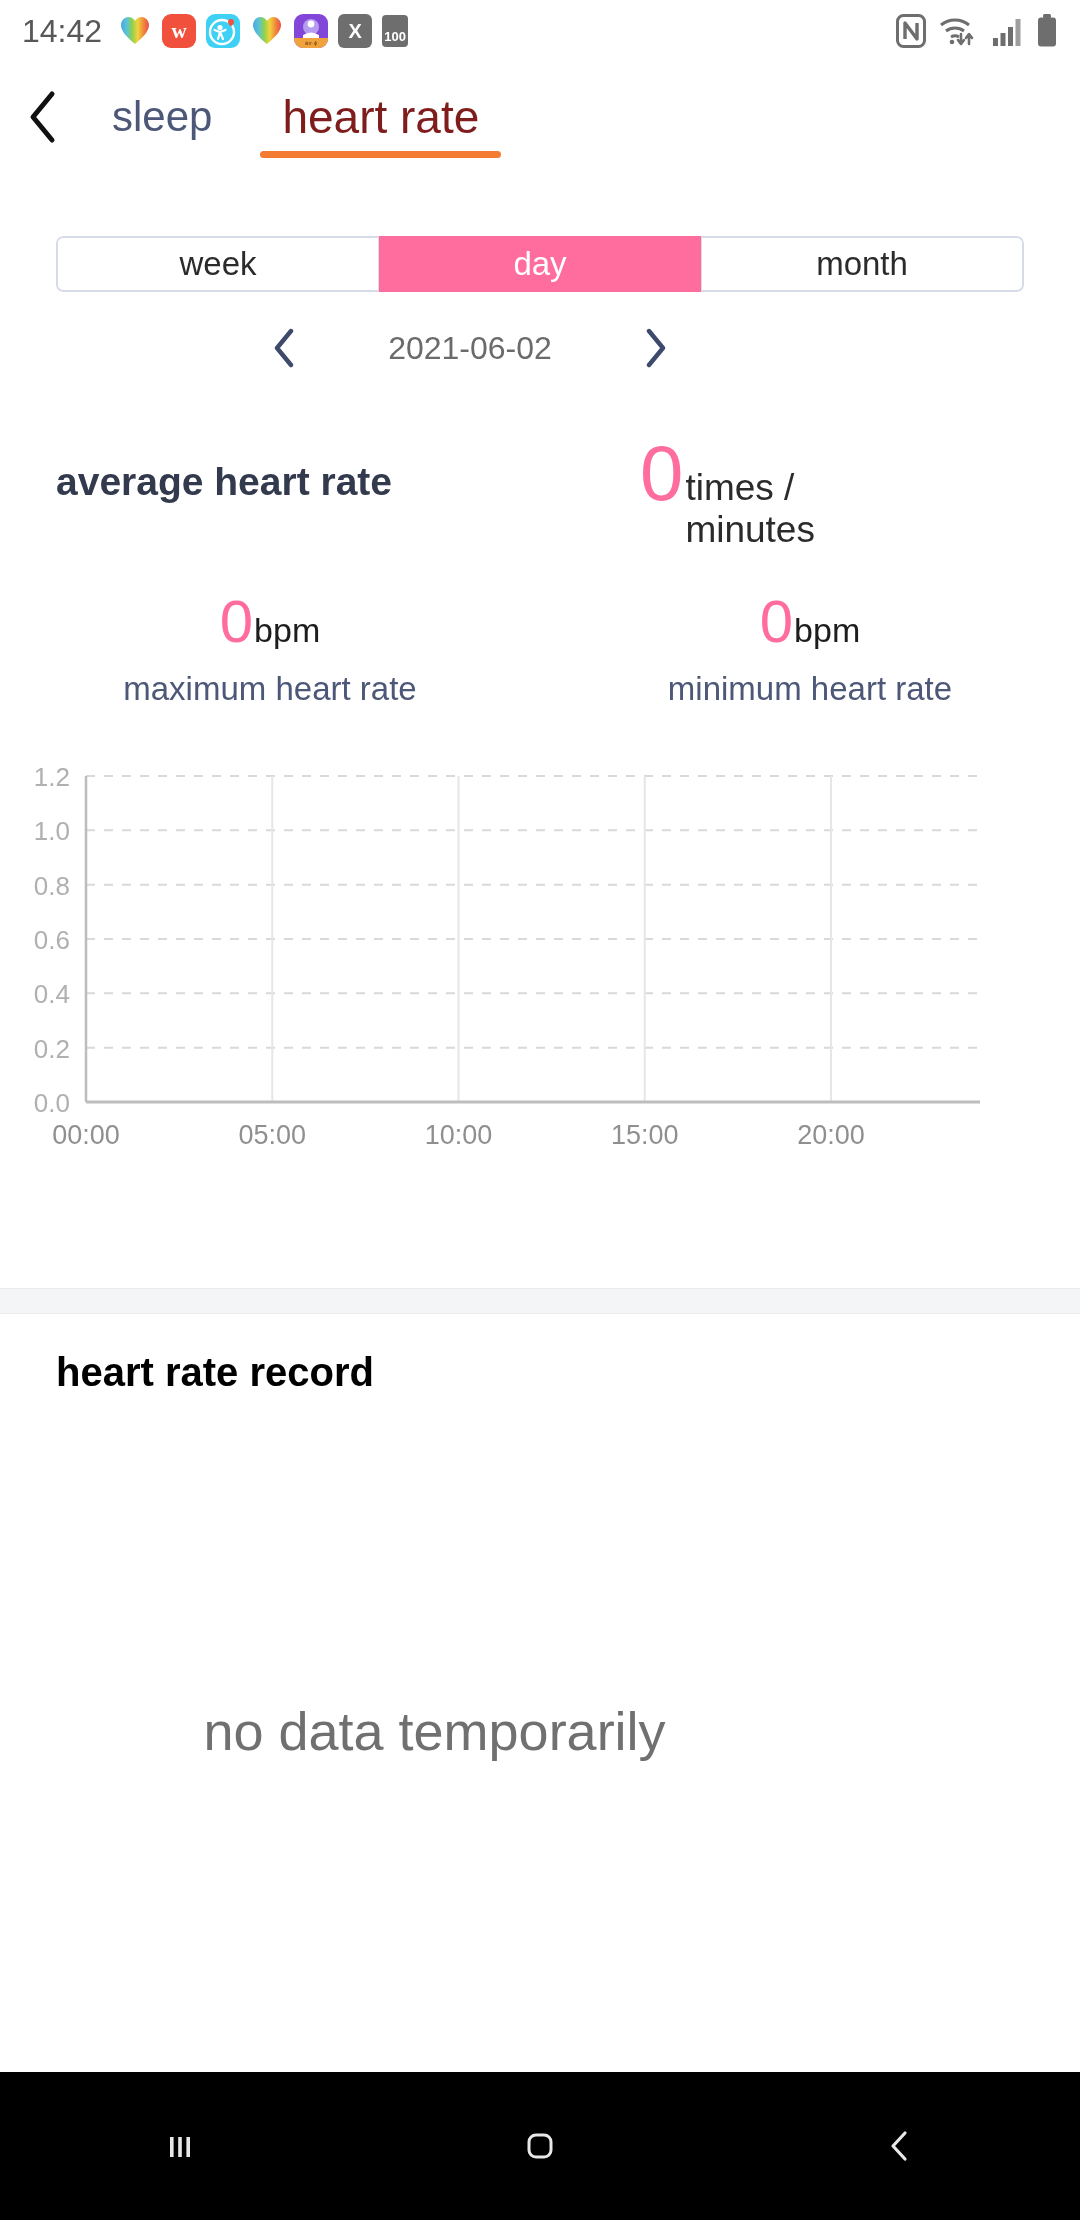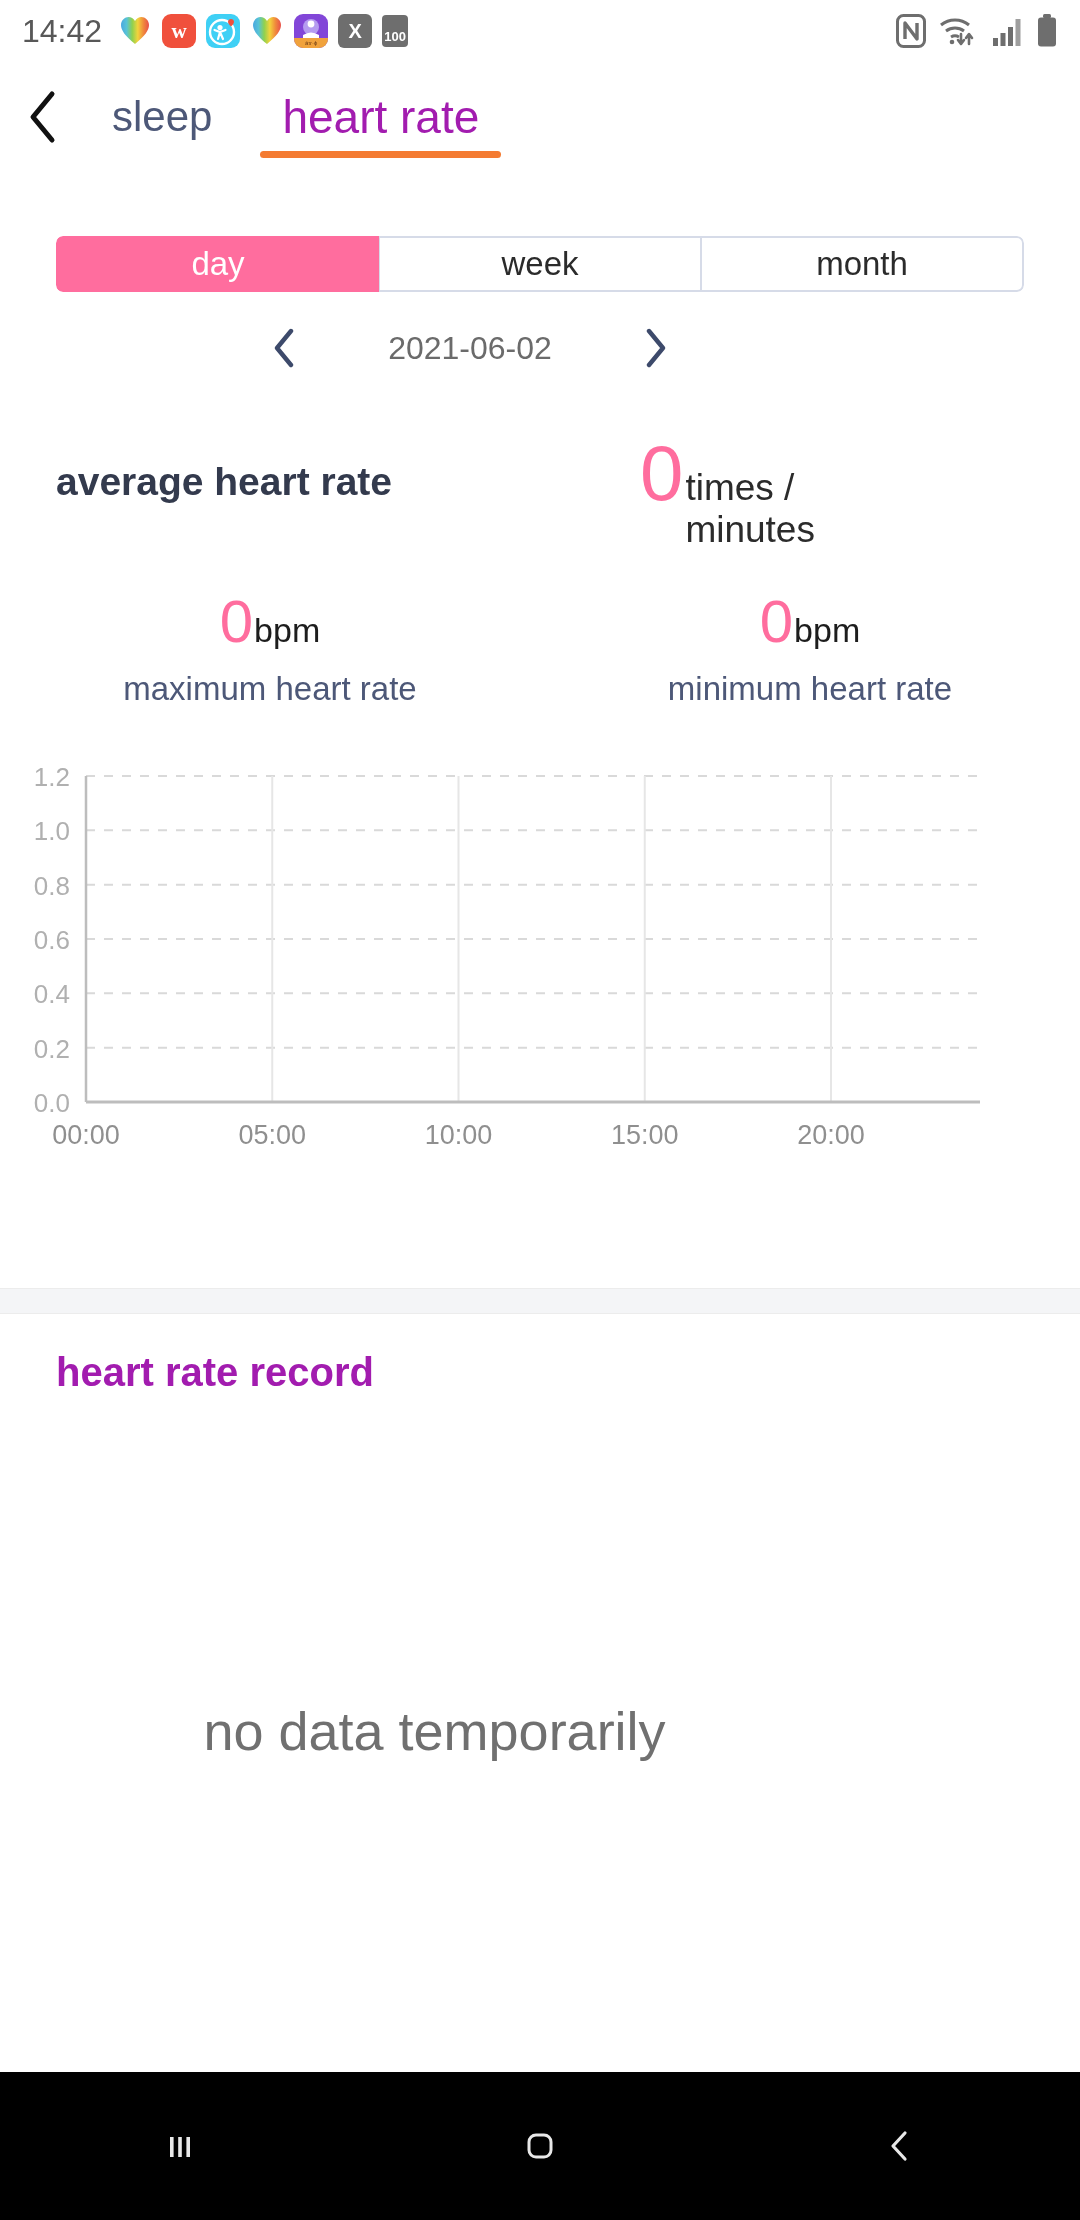--- a/index.html
+++ b/index.html
@@ -68,7 +68,7 @@
              justify-content:center; }
   .nav-tab { font-size:42px; color:#4d5878; padding:0 26px;
              position:relative; height:110px; display:flex; align-items:center; }
-  .nav-tab.active { color:#a21caf; font-size:46px;text-align:right; }
+  .nav-tab.active { color:#7f1d1d; font-size:46px;text-align:right; }
   .nav-tab.active .underline {
     position:absolute; left:4px; right:4px; bottom:14px; height:7px;
     background:#f47b32; border-radius:4px;

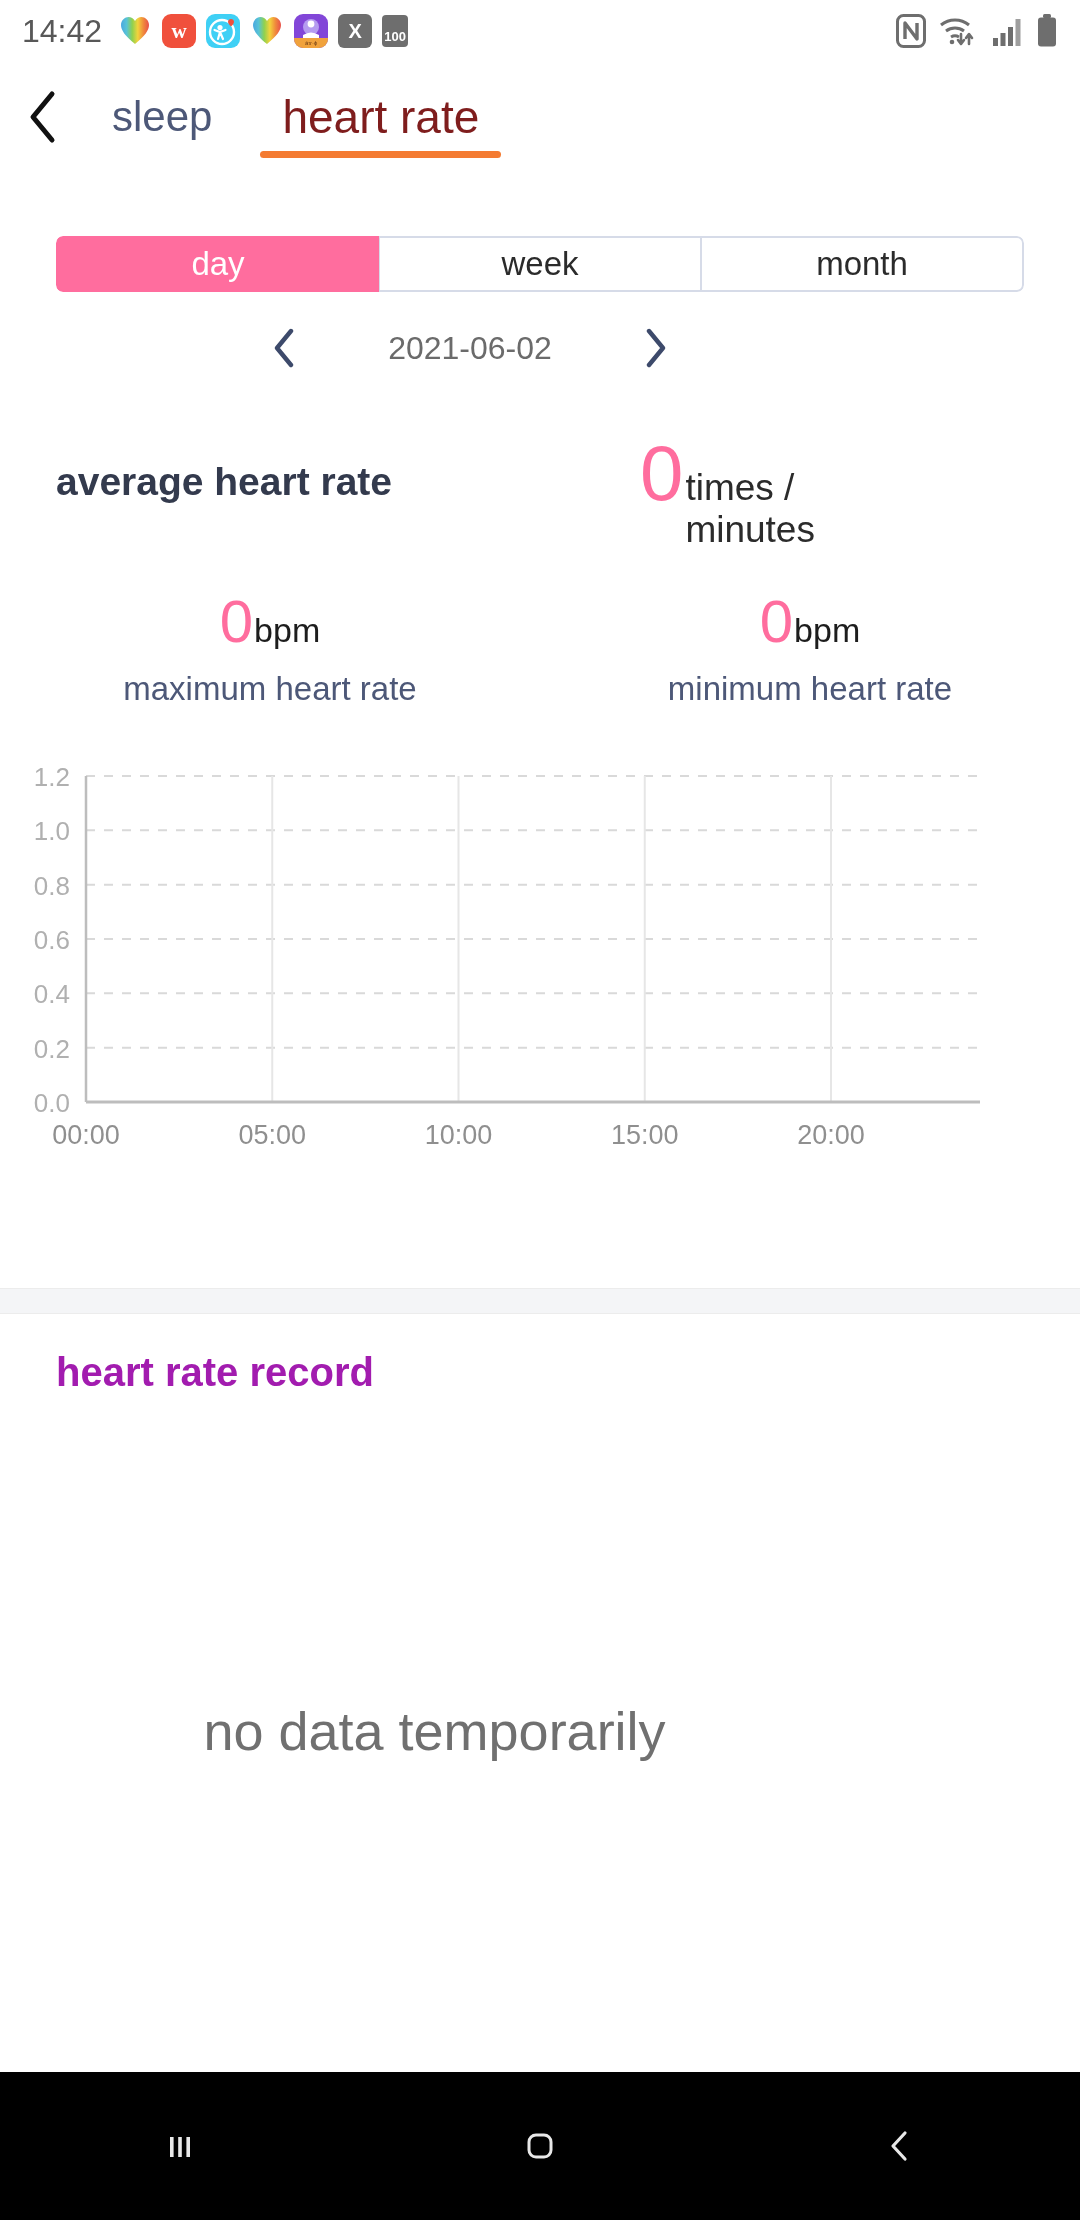--- a/index.html
+++ b/index.html
@@ -267,8 +267,8 @@
   </div>
 
   <div class="segment">
+    <div class="seg">week</div>
     <div class="seg active">day</div>
-    <div class="seg">week</div>
     <div class="seg">month</div>
   </div>
 

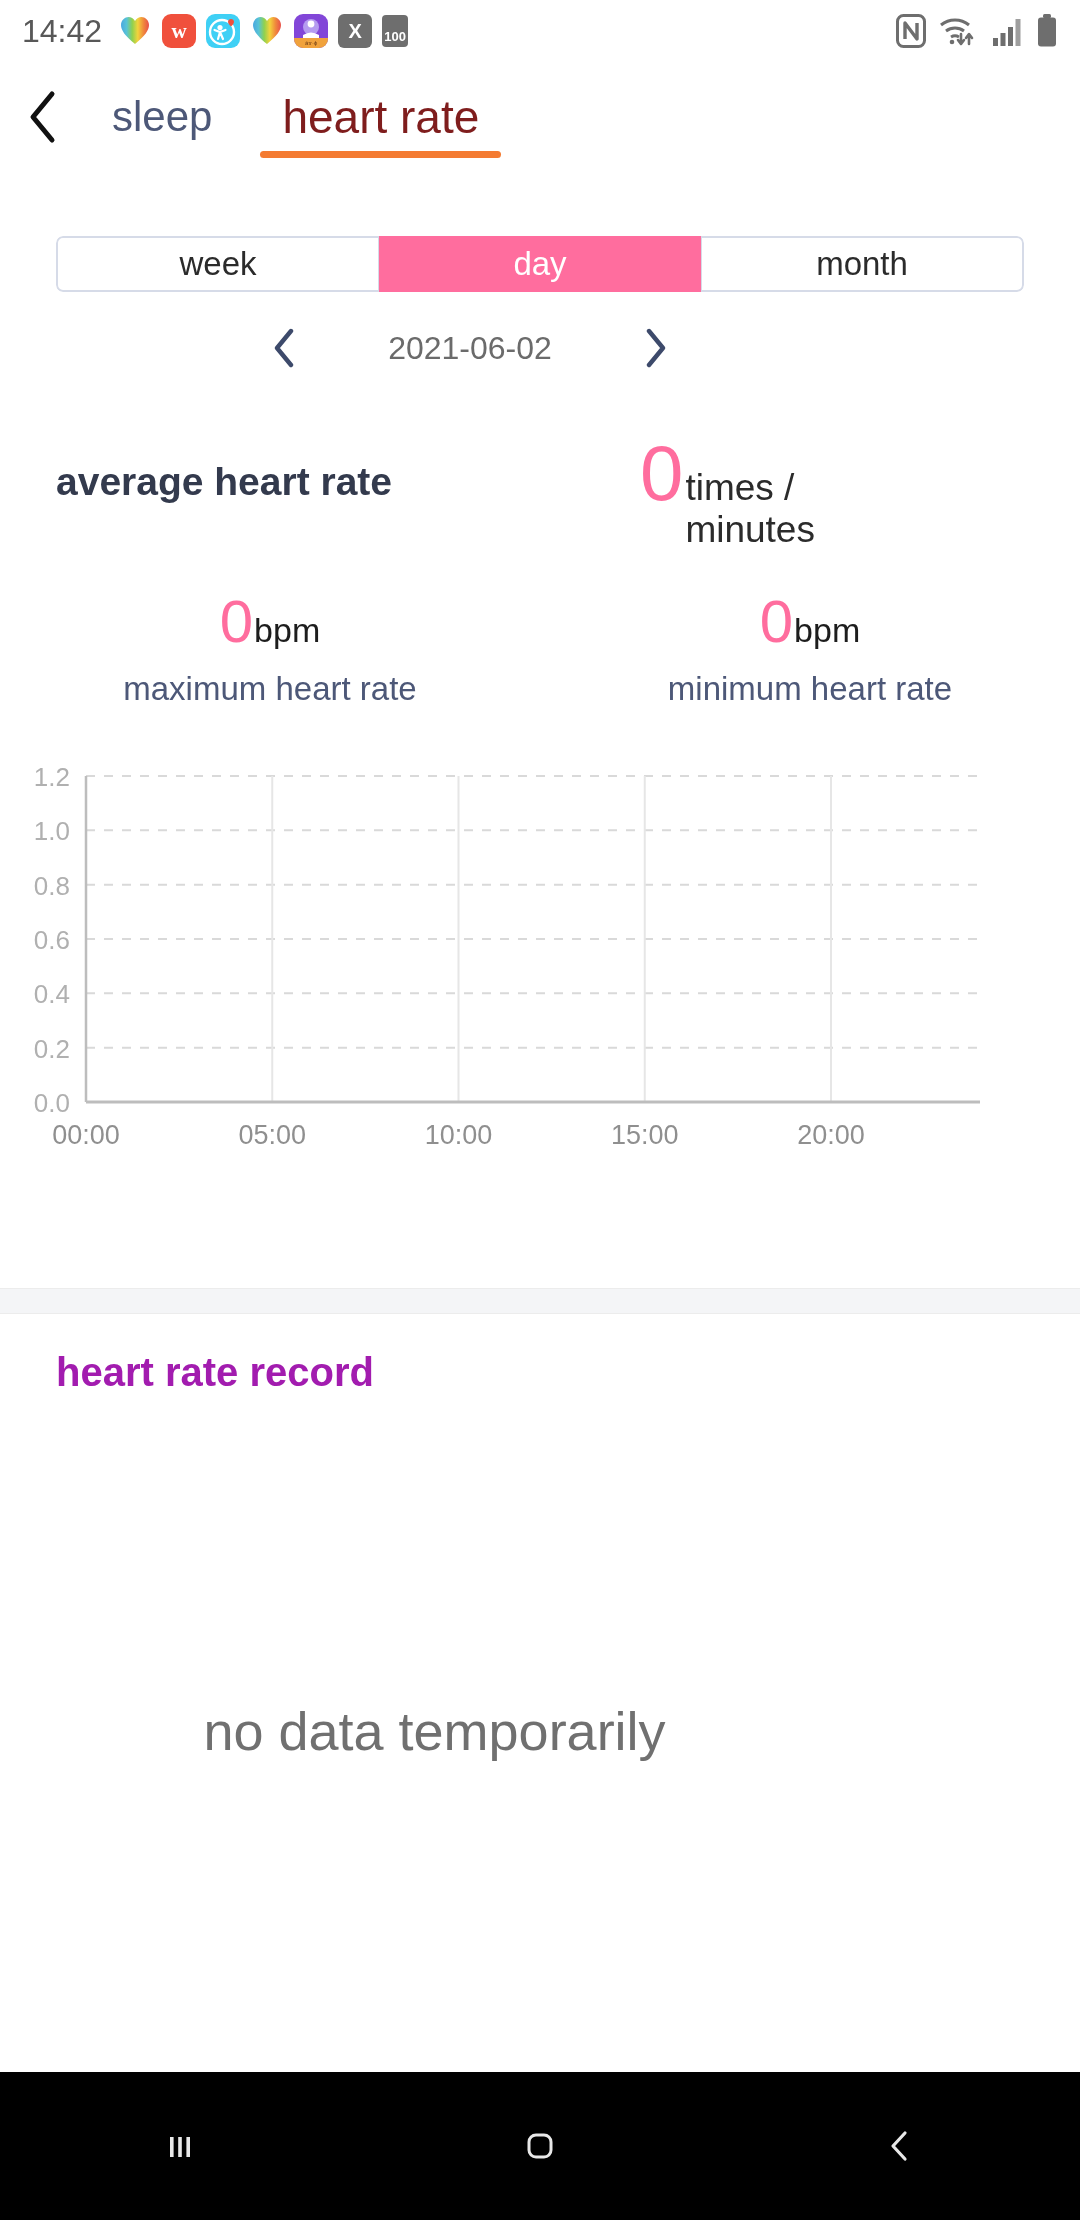--- a/index.html
+++ b/index.html
@@ -135,7 +135,7 @@
 
   
   .rec-title { position:absolute; top:1350px; left:56px;
-               font-size:40px; font-weight:bold; color:#a21caf; }
+               font-size:40px; font-weight:bold; color:#000000; }
   .nodata { position:absolute; top:1700px; left:0; width:869px;
             text-align:center; font-size:54px; color:#707070; }
 

